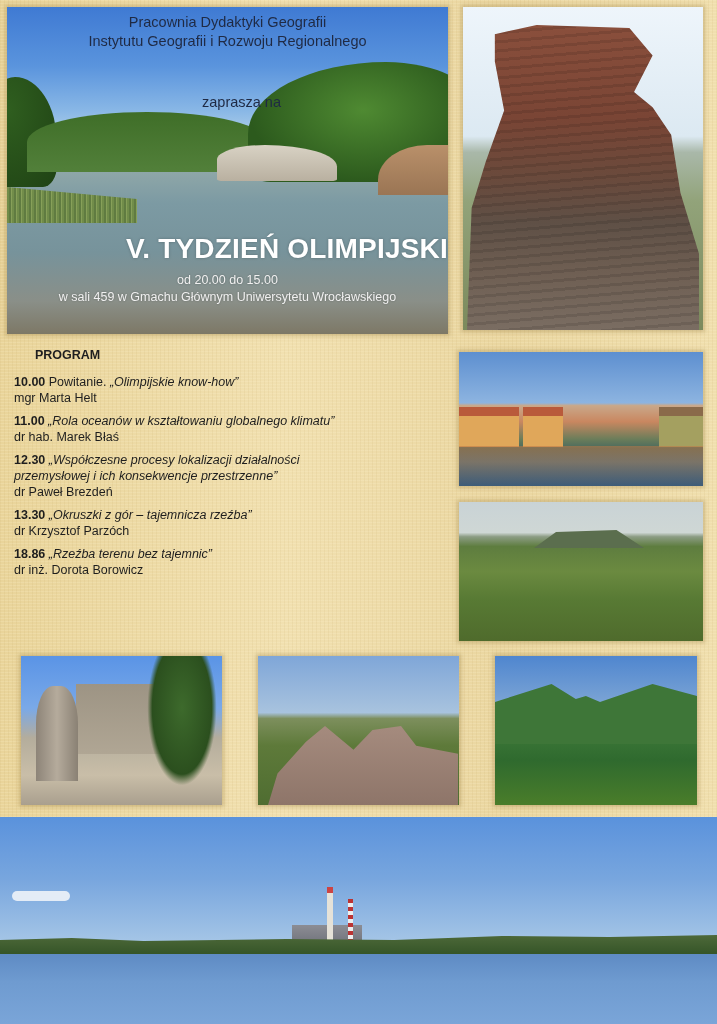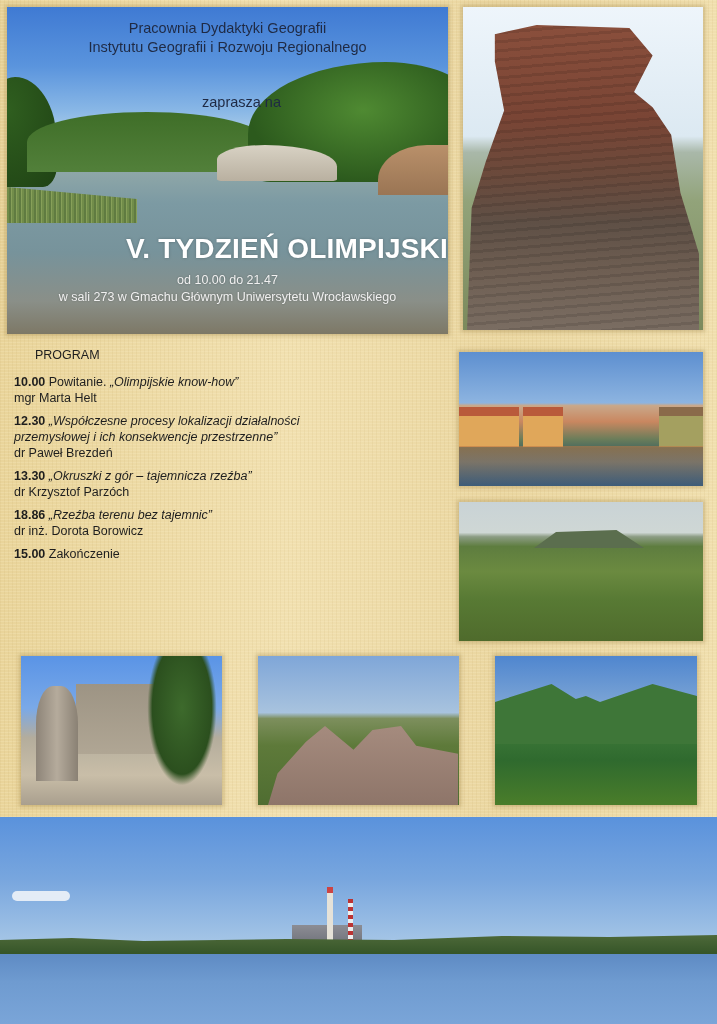--- a/index.html
+++ b/index.html
@@ -62,7 +62,7 @@
       position: absolute; left: 0; right: 0; text-align: center;
     }
     .inst-line { color: #1f2a44; font-size: 14.5px; line-height: 19px; }
-    #hero .inst { top: 12px; }
+    #hero .inst { top: 6px; }
     #hero .invite { top: 87px; color: #1f2a44; font-size: 14.5px; padding-left: 28px; }
     #hero .title {
       top: 226px; color: #ffffff; font-weight: bold; font-size: 28px; letter-spacing: 0.2px;

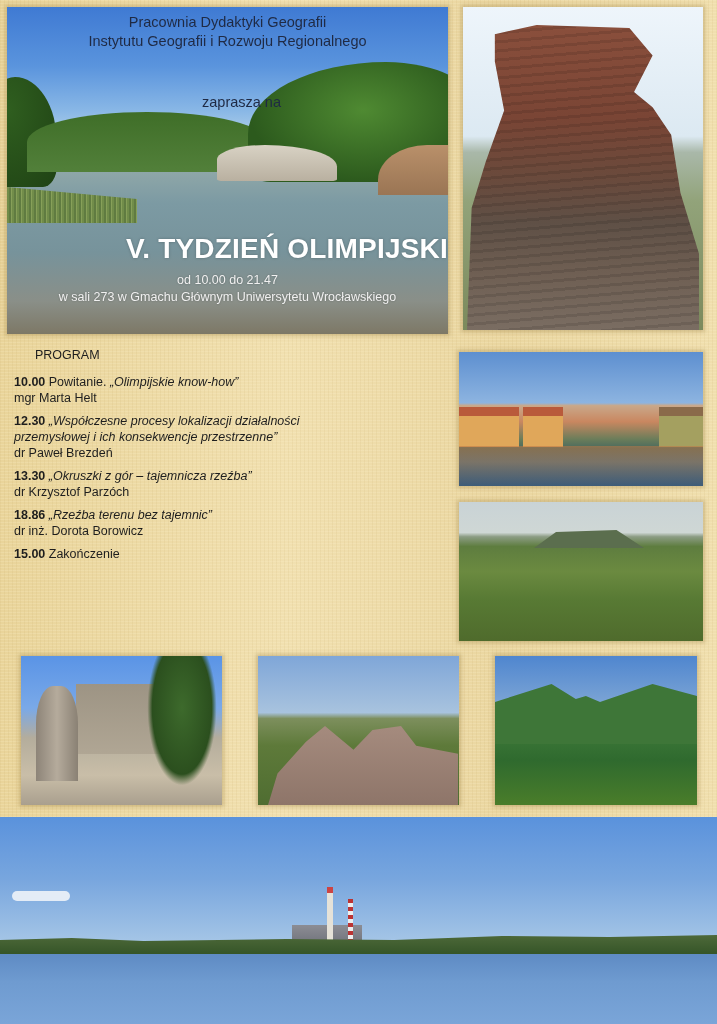--- a/index.html
+++ b/index.html
@@ -189,7 +189,7 @@
   <div class="text invite">zaprasza na</div>
   <div class="text title">V. TYDZIEŃ OLIMPIJSKI</div>
   <div class="text details">
-    <div class="detail-line">od 10.00 do 21.47</div>
+    <div class="detail-line">od 20.00 do 15.00</div>
     <div class="detail-line">w sali 273 w Gmachu Głównym Uniwersytetu Wrocławskiego</div>
   </div>
 </div>

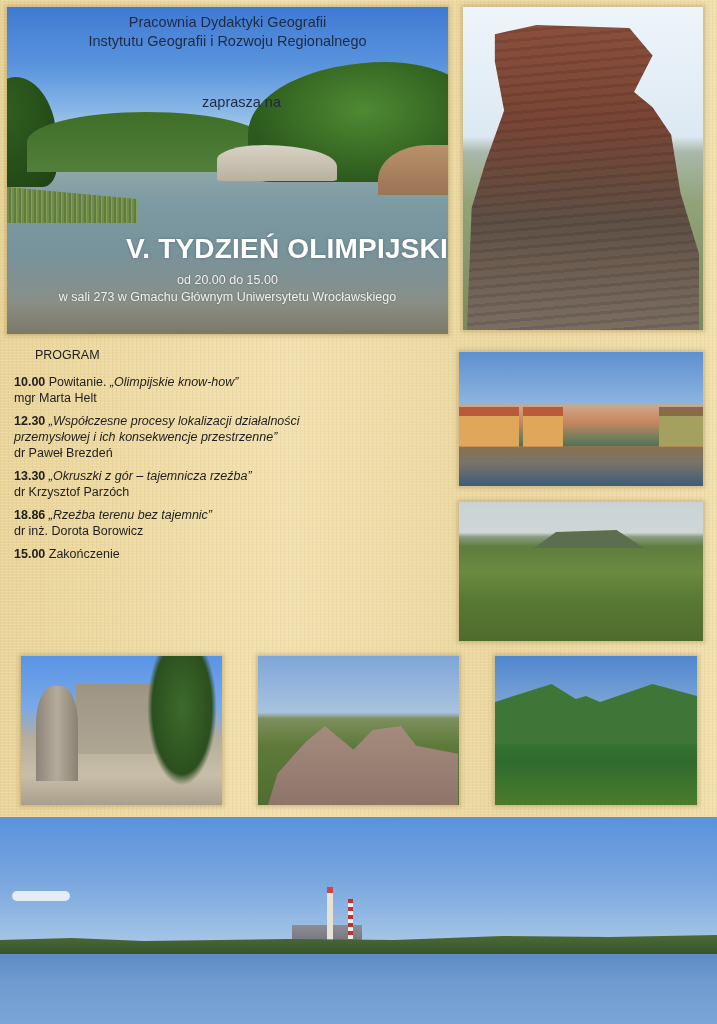--- a/index.html
+++ b/index.html
@@ -190,7 +190,7 @@
   <div class="text title">V. TYDZIEŃ OLIMPIJSKI</div>
   <div class="text details">
     <div class="detail-line">od 20.00 do 15.00</div>
-    <div class="detail-line">w sali 273 w Gmachu Głównym Uniwersytetu Wrocławskiego</div>
+    <div class="detail-line">w sali 459 w Gmachu Głównym Uniwersytetu Wrocławskiego</div>
   </div>
 </div>
 

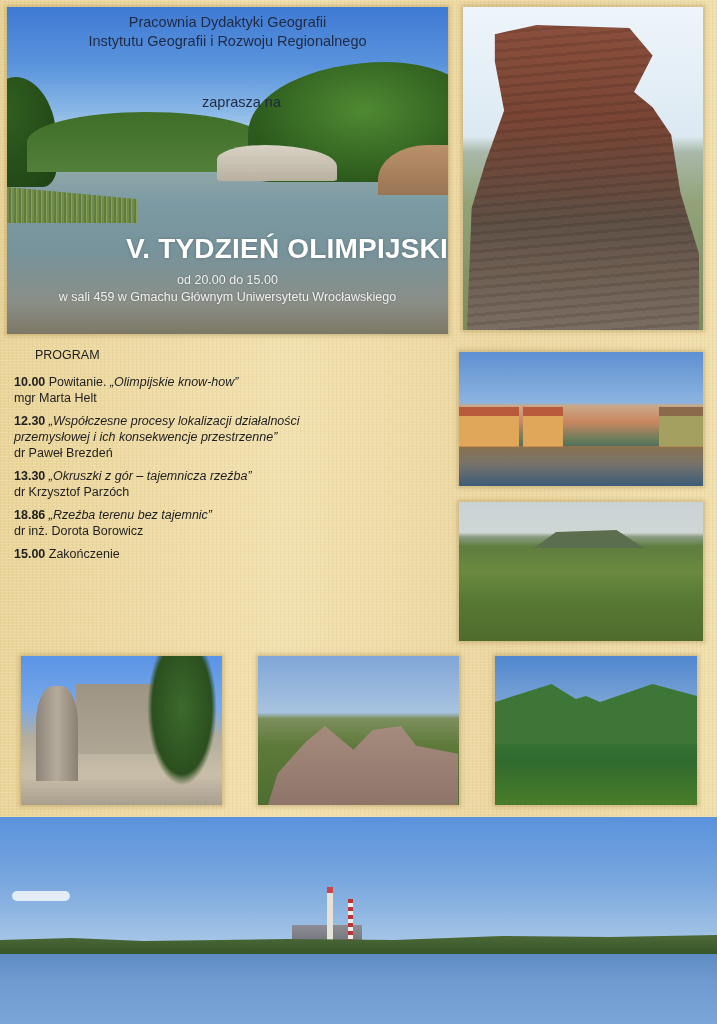--- a/index.html
+++ b/index.html
@@ -166,7 +166,7 @@
     #program {
       position: absolute; left: 14px; top: 348px; width: 430px; color: #1e1e1e;
     }
-    #program .heading { font-weight: normal; font-size: 12.5px; margin-bottom: 12px; padding-left: 21px; }
+    #program .heading { font-weight: bold; font-size: 12.5px; margin-bottom: 12px; padding-left: 21px; }
     .prog-item { font-size: 12.5px; line-height: 16px; margin-bottom: 7px; }
     .prog-item .time { font-weight: bold; }
     .prog-item .talk { font-style: italic; }

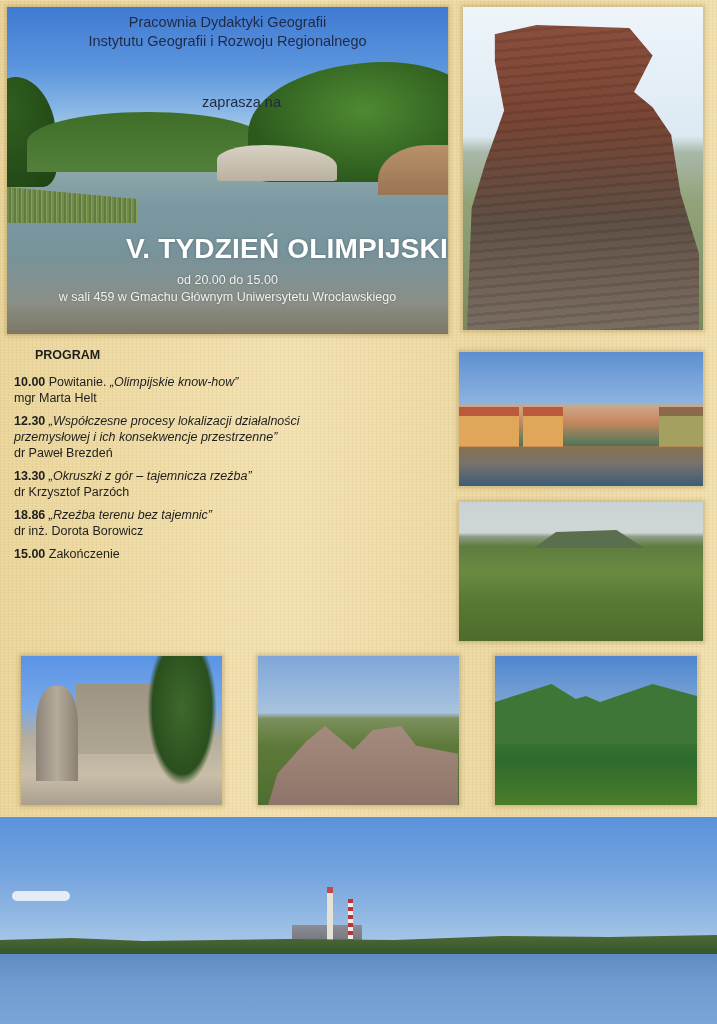--- a/index.html
+++ b/index.html
@@ -206,6 +206,10 @@
     <div>mgr Marta Helt</div>
   </div>
 
+  <div class="prog-item">
+    <div><span class="time">11.00</span><span> </span><span class="talk">„Rola oceanów w kształtowaniu globalnego klimatu”</span></div>
+    <div>dr hab. Marek Błaś</div>
+  </div>
 
 
   <div class="prog-item">

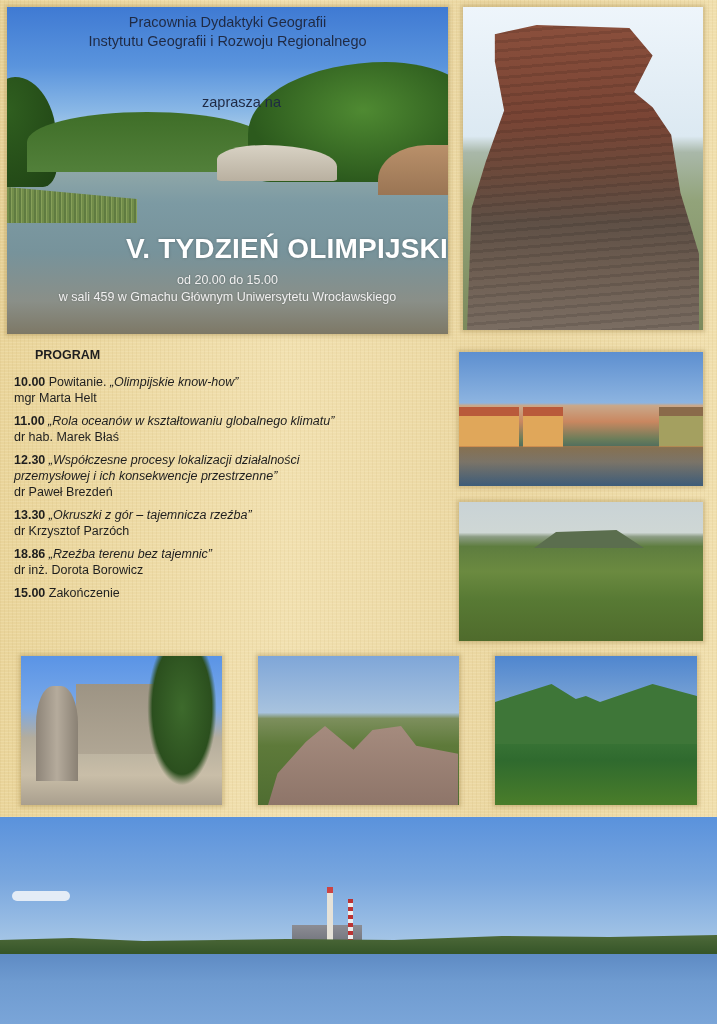--- a/index.html
+++ b/index.html
@@ -227,9 +227,6 @@
     <div>dr inż. Dorota Borowicz</div>
   </div>
 
-  <div class="prog-item">
-    <div><span class="time">15.00</span><span> Zakończenie</span></div>
-  </div>
 </div>
 
 <div class="photo" id="town">

